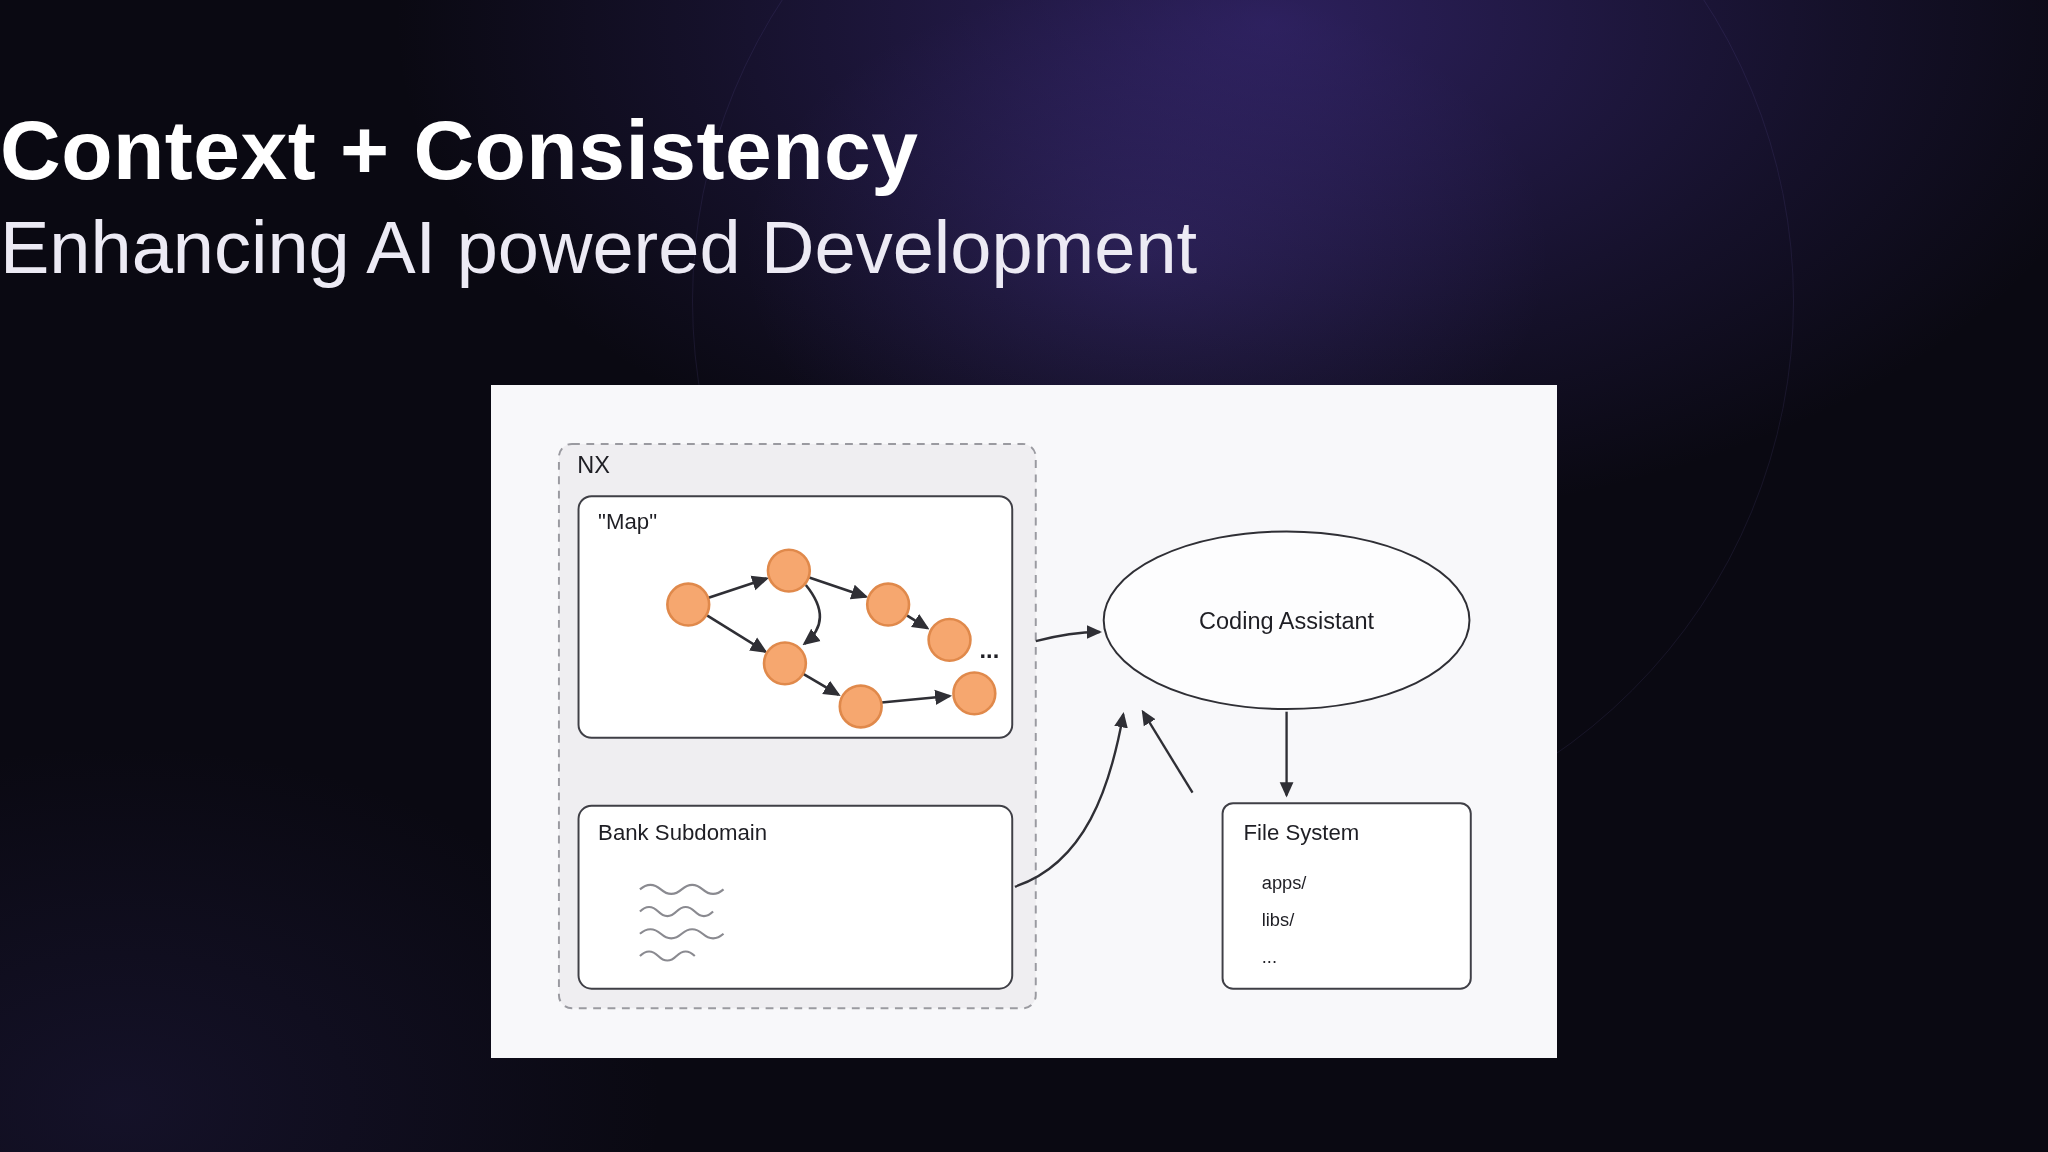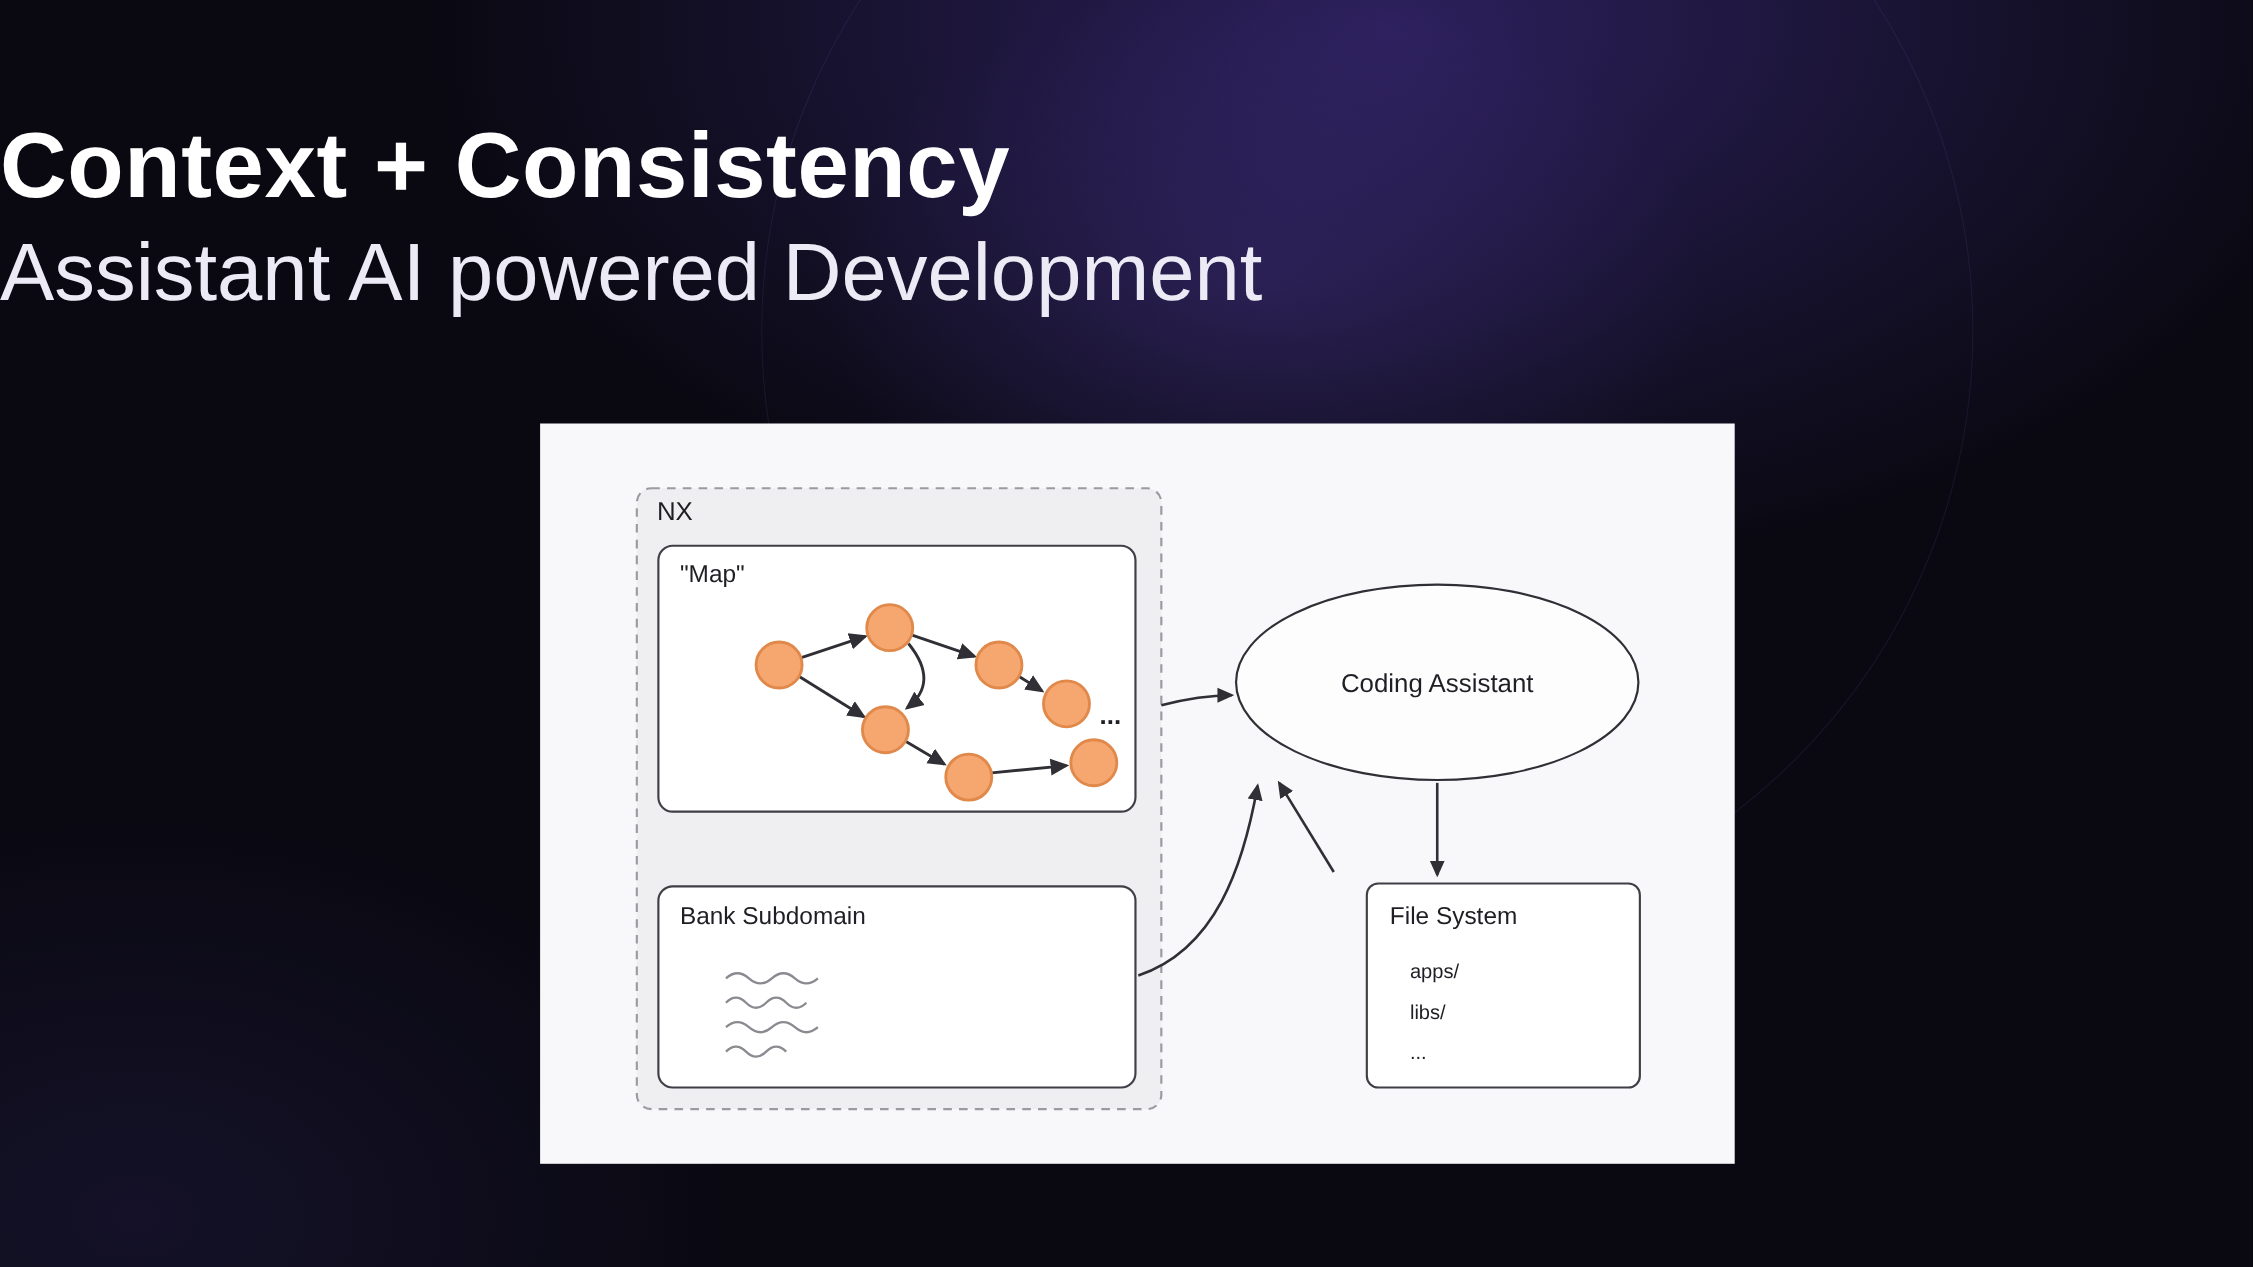--- a/index.html
+++ b/index.html
@@ -53,7 +53,7 @@
 
   <div class="titles">
     <h1 class="title">Context + Consistency</h1>
-    <h2 class="subtitle">Assistant AI powered Development</h2>
+    <h2 class="subtitle">Enhancing AI powered Development</h2>
   </div>
 
   <div class="panel">

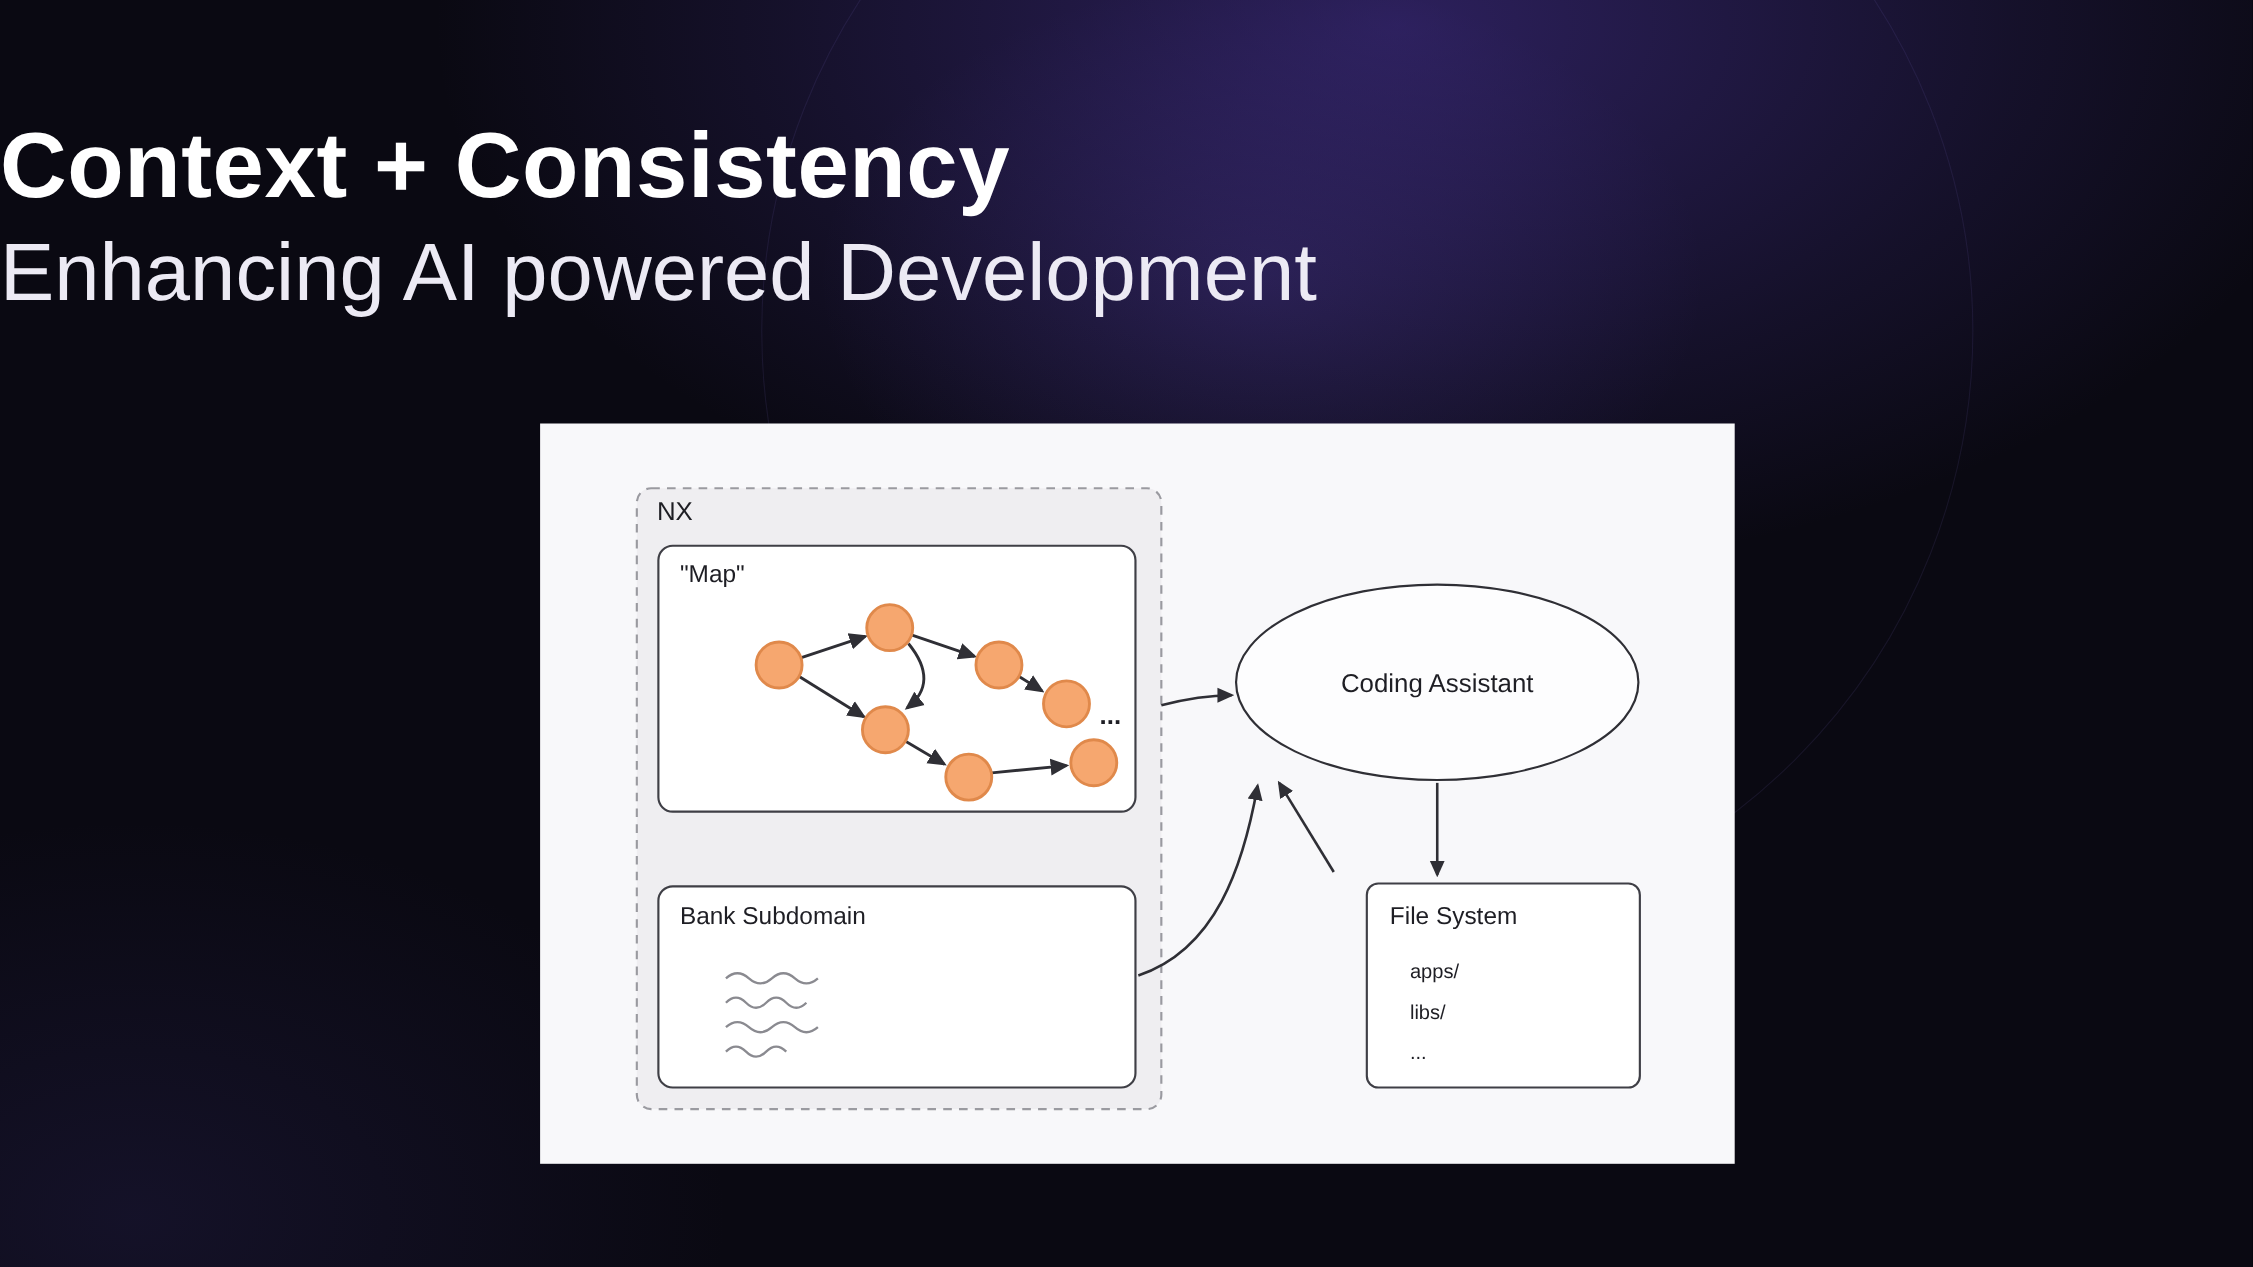--- a/index.html
+++ b/index.html
@@ -36,7 +36,6 @@
   .panel{
     position:absolute;left:491px;top:385px;width:1066px;height:673px;
     background:#f8f8fa;
-    padding-left:20px;
   }
   .panel svg{display:block;}
   .panel text{

